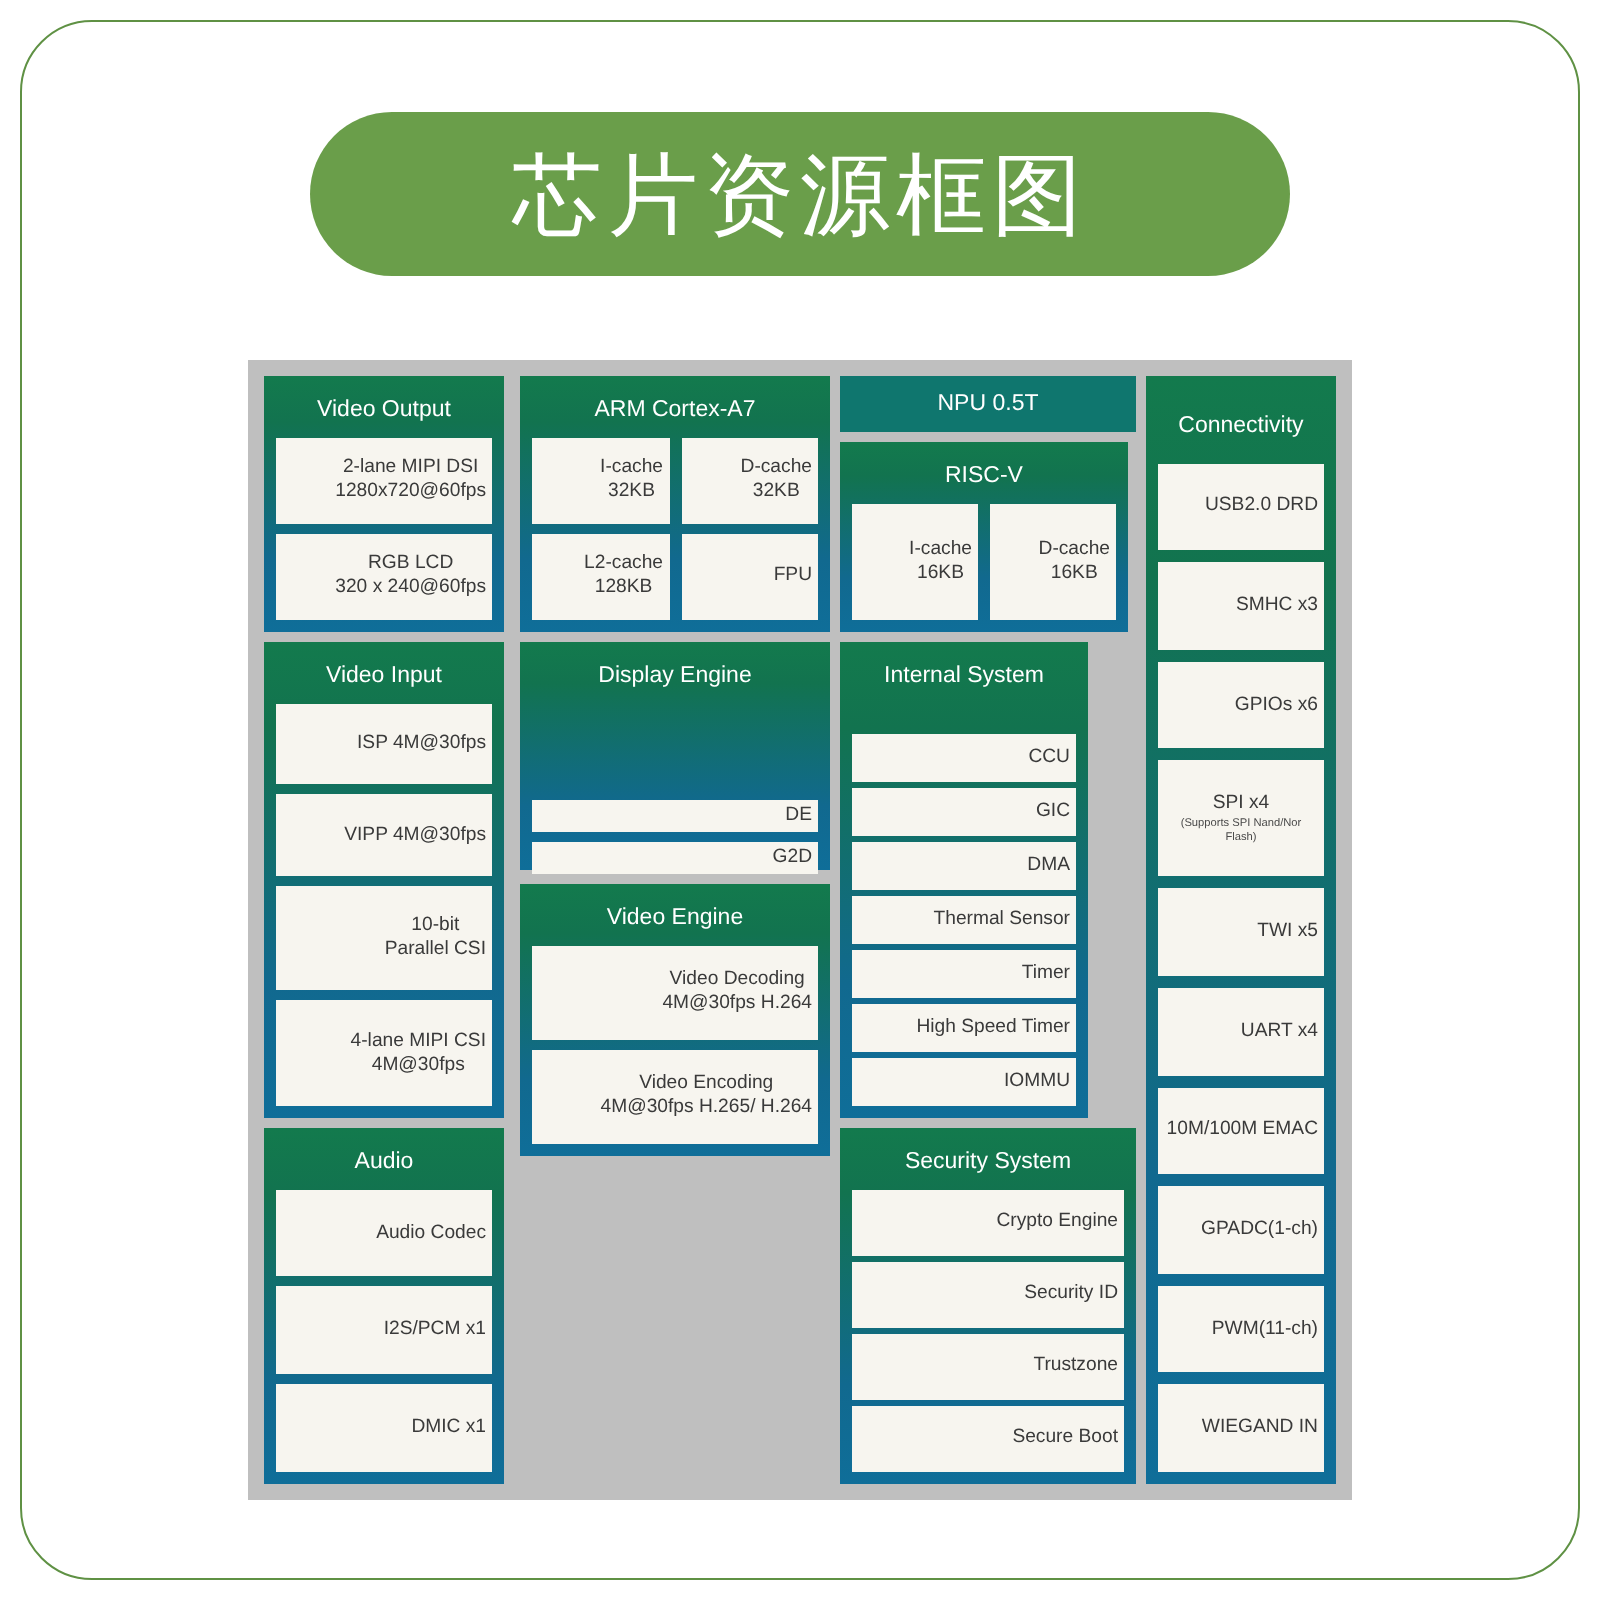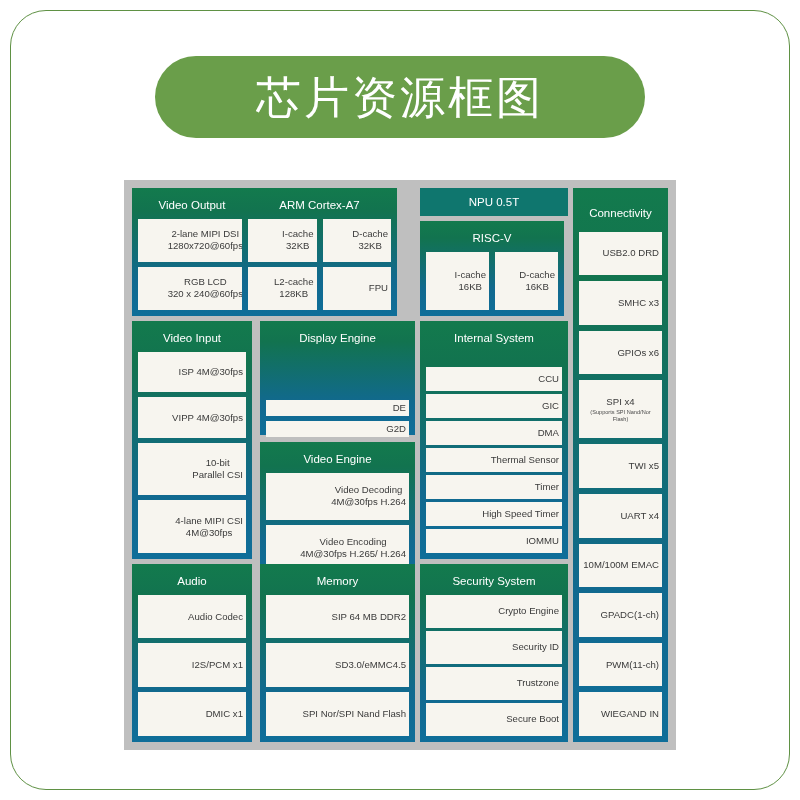--- a/index.html
+++ b/index.html
@@ -124,7 +124,7 @@
         </div>
       </div>
 
-      <div class="blk" style="left:110px;top:0px;width:155px;height:128px;">
+      <div class="blk" style="left:128px;top:0px;width:155px;height:128px;">
         <div class="blk-title">ARM Cortex-A7</div>
         <div class="items grid2">
           <div class="item">

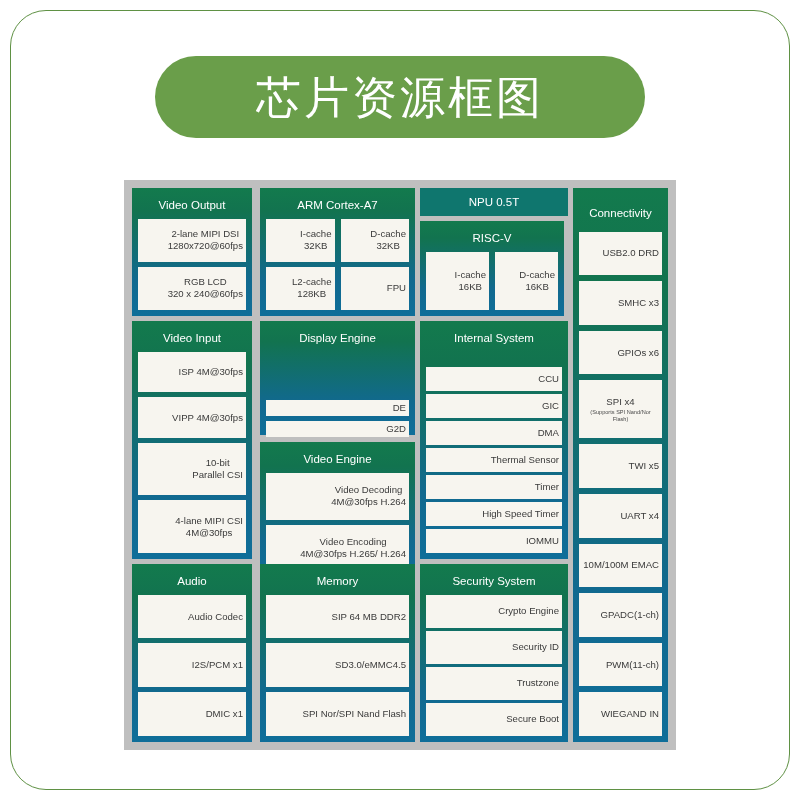--- a/index.html
+++ b/index.html
@@ -268,7 +268,7 @@
         </div>
       </div>
 
-      <div class="blk" style="left:288px;top:133px;width:148px;height:238px;gap:15px;">
+      <div class="blk" style="left:288px;top:133px;width:124px;height:238px;gap:15px;">
         <div class="blk-title">Internal System</div>
         <div class="items tight">
           <div class="item">

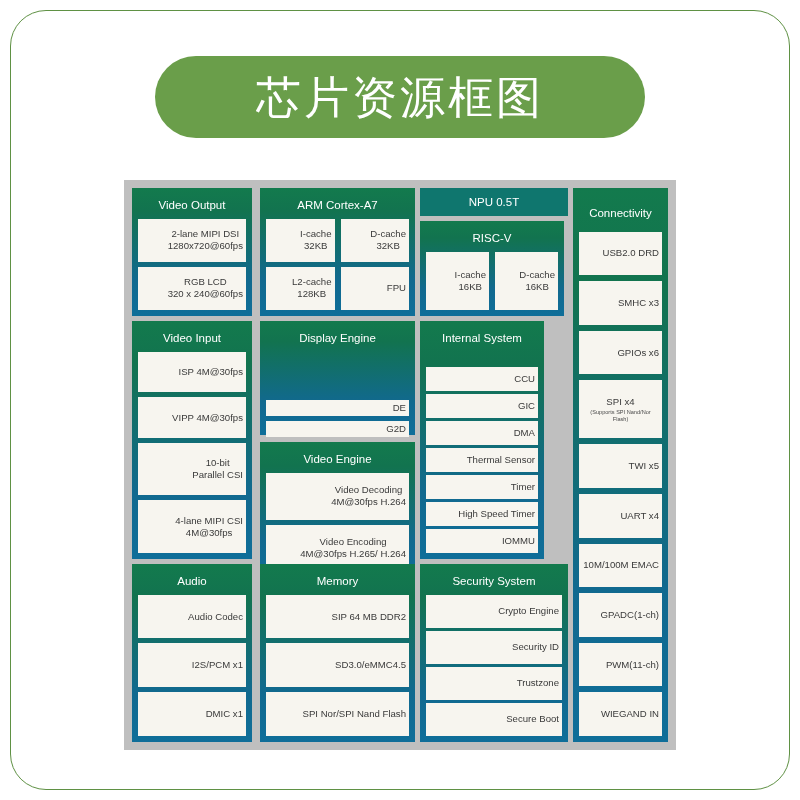--- a/index.html
+++ b/index.html
@@ -310,20 +310,6 @@
         </div>
       </div>
 
-      <div class="blk" style="left:128px;top:376px;width:155px;height:178px;">
-        <div class="blk-title">Memory</div>
-        <div class="items">
-          <div class="item">
-              <span class="l1">SIP 64 MB DDR2</span>
-            </div>
-          <div class="item">
-              <span class="l1">SD3.0/eMMC4.5</span>
-            </div>
-          <div class="item">
-              <span class="l1">SPI Nor/SPI Nand Flash</span>
-            </div>
-        </div>
-      </div>
 
       <div class="blk" style="left:288px;top:376px;width:148px;height:178px;">
         <div class="blk-title">Security System</div>

